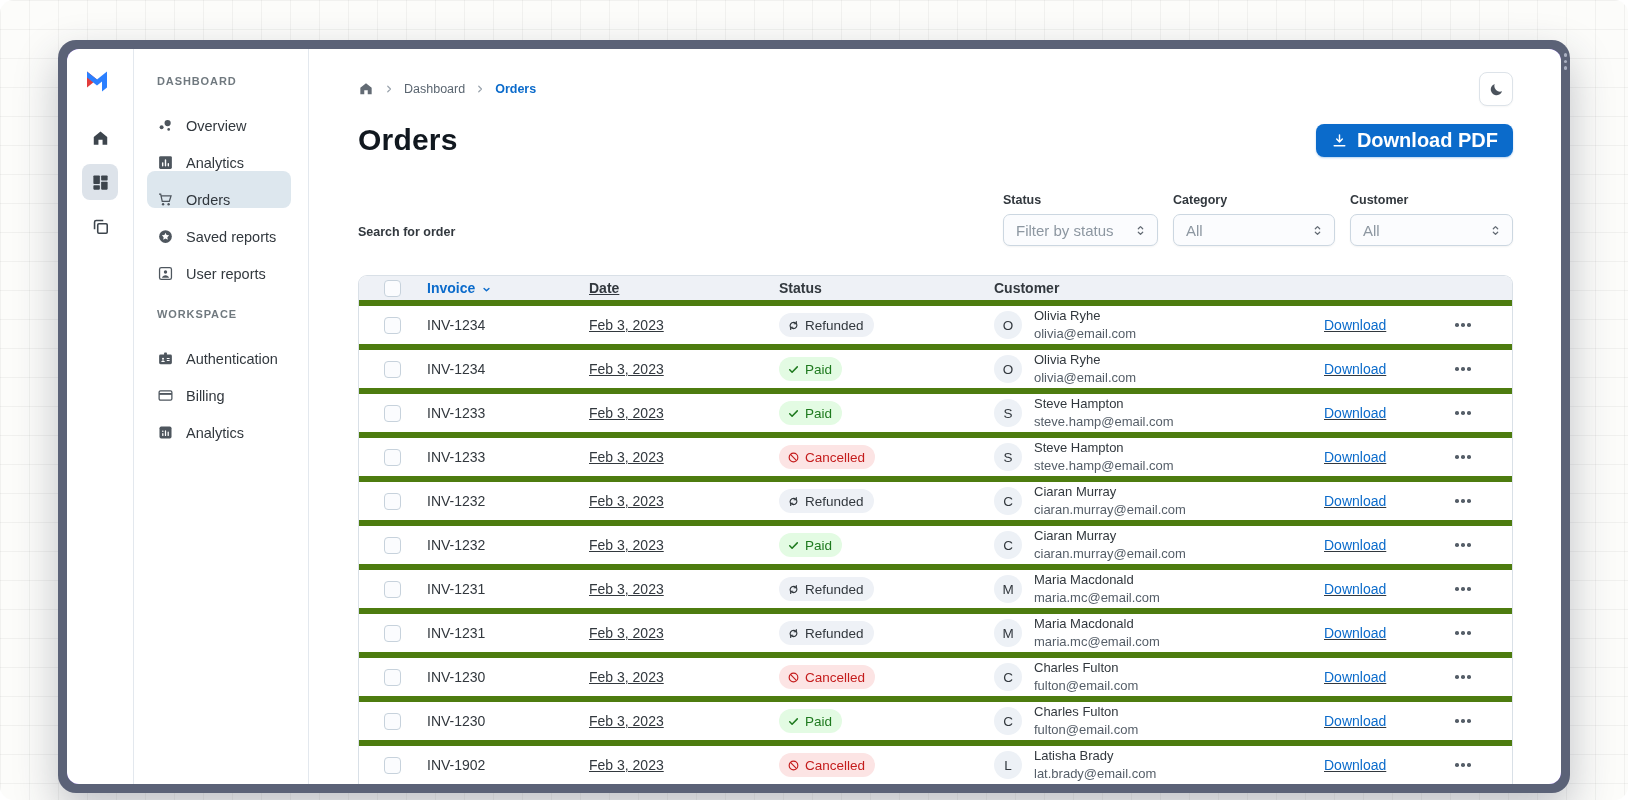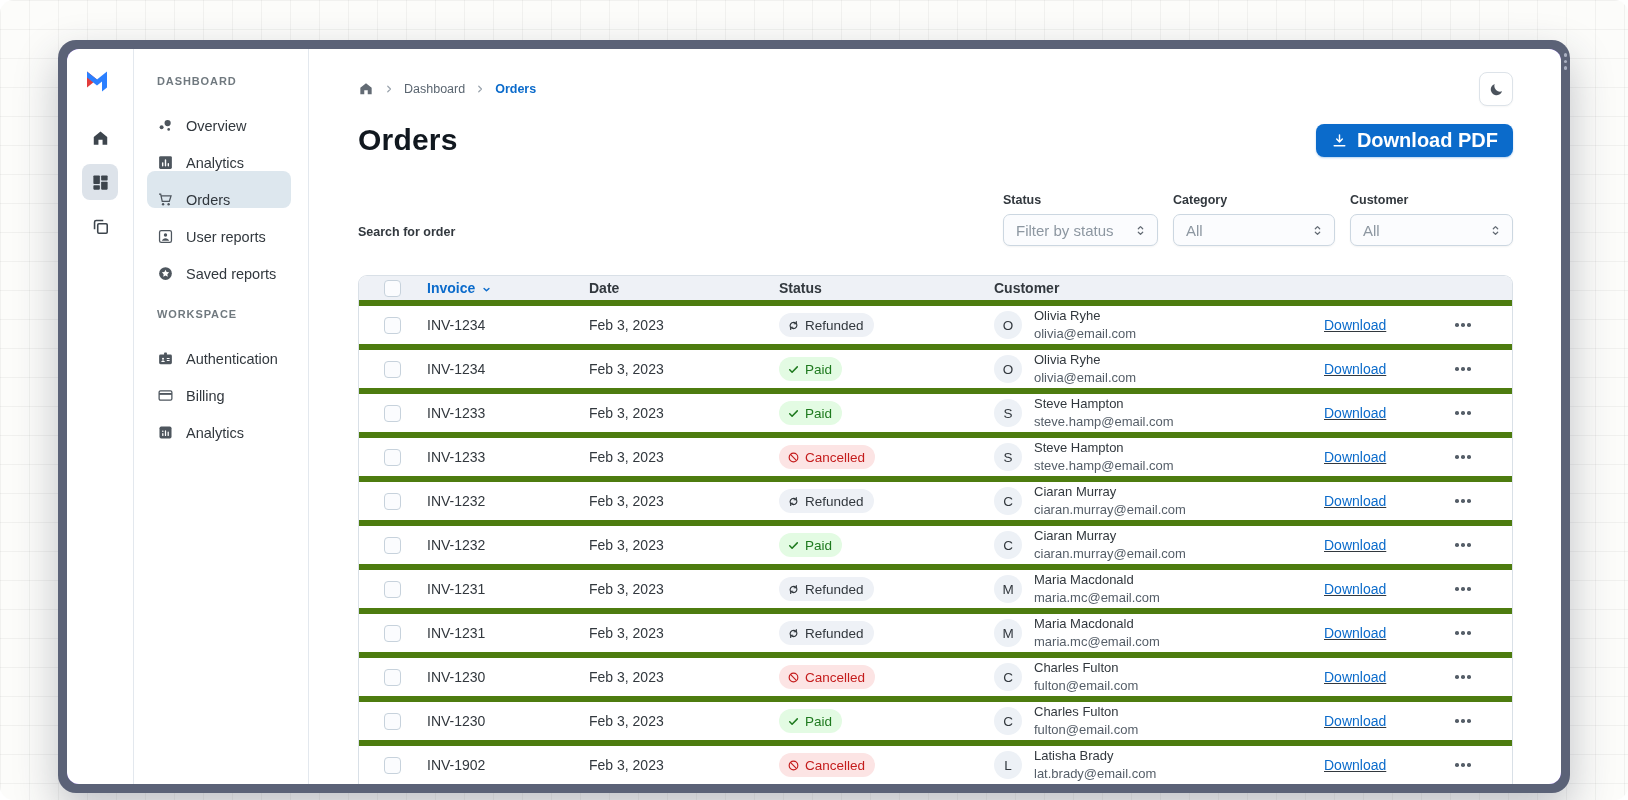--- a/index.html
+++ b/index.html
@@ -171,6 +171,15 @@
             </div>
             <div class="nav-item">
               <span class="nav-ico">
+                <svg viewBox="0 0 24 24">
+                  <circle cx="12" cy="12" r="9" fill="currentColor"></circle>
+                  <path fill="#fff" d="m12 6.6 1.6 3.3 3.6.5-2.6 2.5.6 3.6L12 14.8l-3.2 1.7.6-3.6L6.8 10.4l3.6-.5z"></path>
+                </svg>
+              </span>
+              <span>Saved reports</span>
+            </div>
+            <div class="nav-item">
+              <span class="nav-ico">
                 <svg viewBox="0 0 24 24" fill="none" stroke="currentColor" stroke-width="1.8">
                   <rect x="3.6" y="3.6" width="16.8" height="16.8" rx="2.5"></rect>
                   <circle cx="12" cy="9.8" r="2.4" fill="currentColor" stroke="none"></circle>
@@ -178,15 +187,6 @@
                 </svg>
               </span>
               <span>User reports</span>
-            </div>
-            <div class="nav-item">
-              <span class="nav-ico">
-                <svg viewBox="0 0 24 24">
-                  <circle cx="12" cy="12" r="9" fill="currentColor"></circle>
-                  <path fill="#fff" d="m12 6.6 1.6 3.3 3.6.5-2.6 2.5.6 3.6L12 14.8l-3.2 1.7.6-3.6L6.8 10.4l3.6-.5z"></path>
-                </svg>
-              </span>
-              <span>Saved reports</span>
             </div>
             <div class="sec-label second">WORKSPACE</div>
             <div class="nav-item">

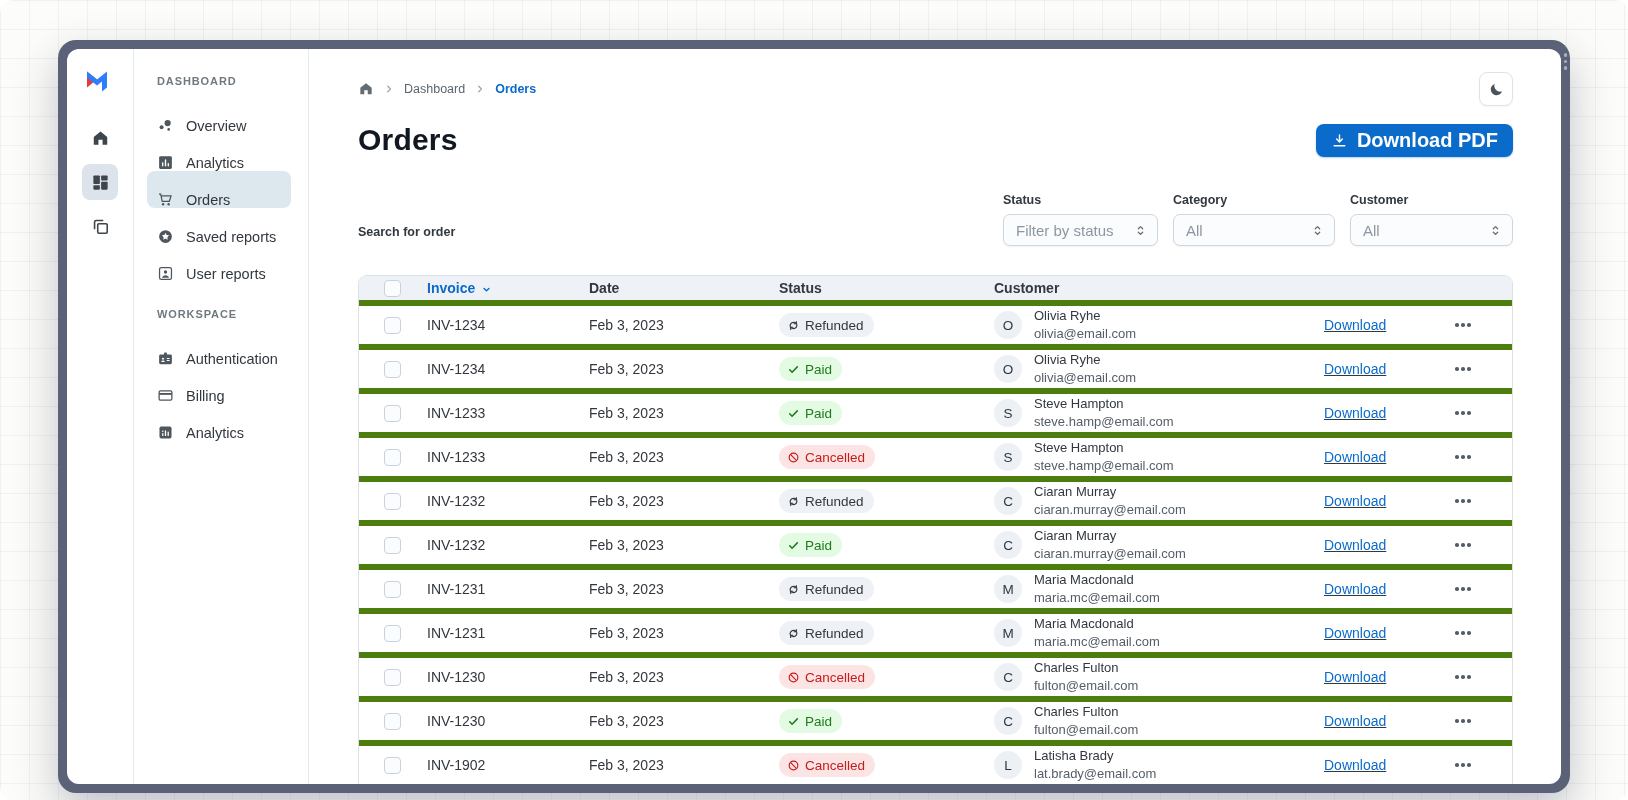--- a/index.html
+++ b/index.html
@@ -70,7 +70,7 @@
   .tbody .trow{height:44px;border-top:6px solid #4d7c0f;font-size:14px;color:#32383e;background:#fff;}
   .col-cb{width:50px;flex:none;display:flex;align-items:center;padding-left:25px;}
   .col-inv{width:180px;flex:none;padding-left:18px;}
-  .col-date{width:190px;flex:none;}
+  .col-date{width:190px;flex:none;text-decoration:underline;}
   .col-status{width:215px;flex:none;display:flex;align-items:center;}
   .col-cust{width:330px;flex:none;display:flex;align-items:center;}
   .col-dl{width:105px;flex:none;text-decoration:underline;}

